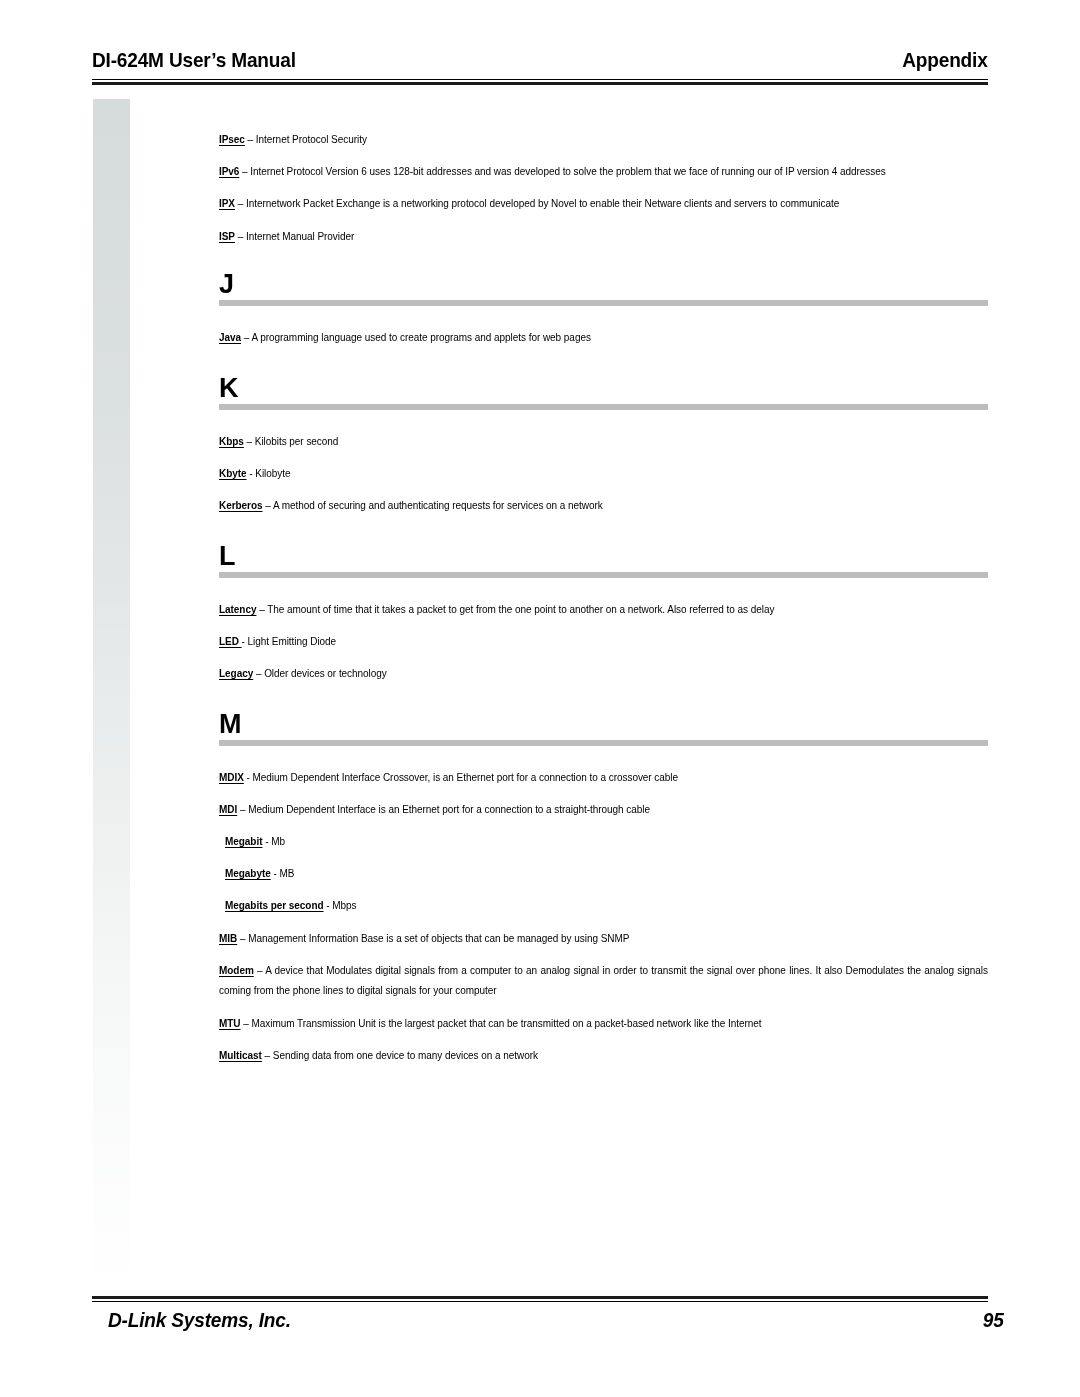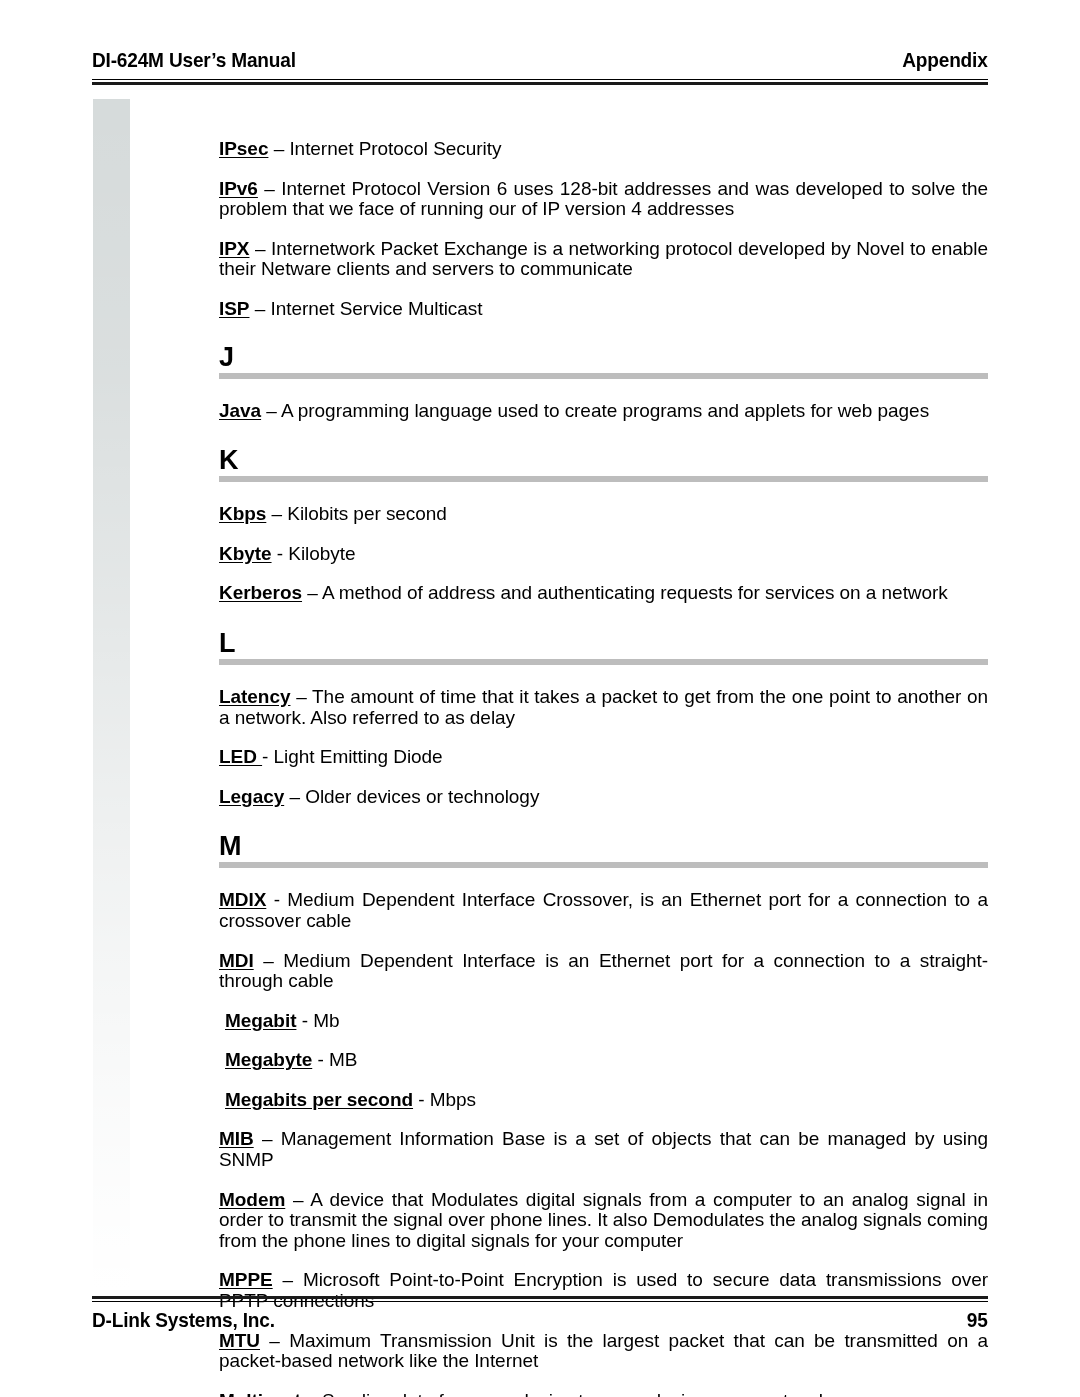--- a/index.html
+++ b/index.html
@@ -109,7 +109,7 @@
   }
 
   .entry {
-    font-size: 19px;
+    font-size: 10px;
     line-height: 20.6px;
     text-align: justify;
     margin-bottom: 11.6px;

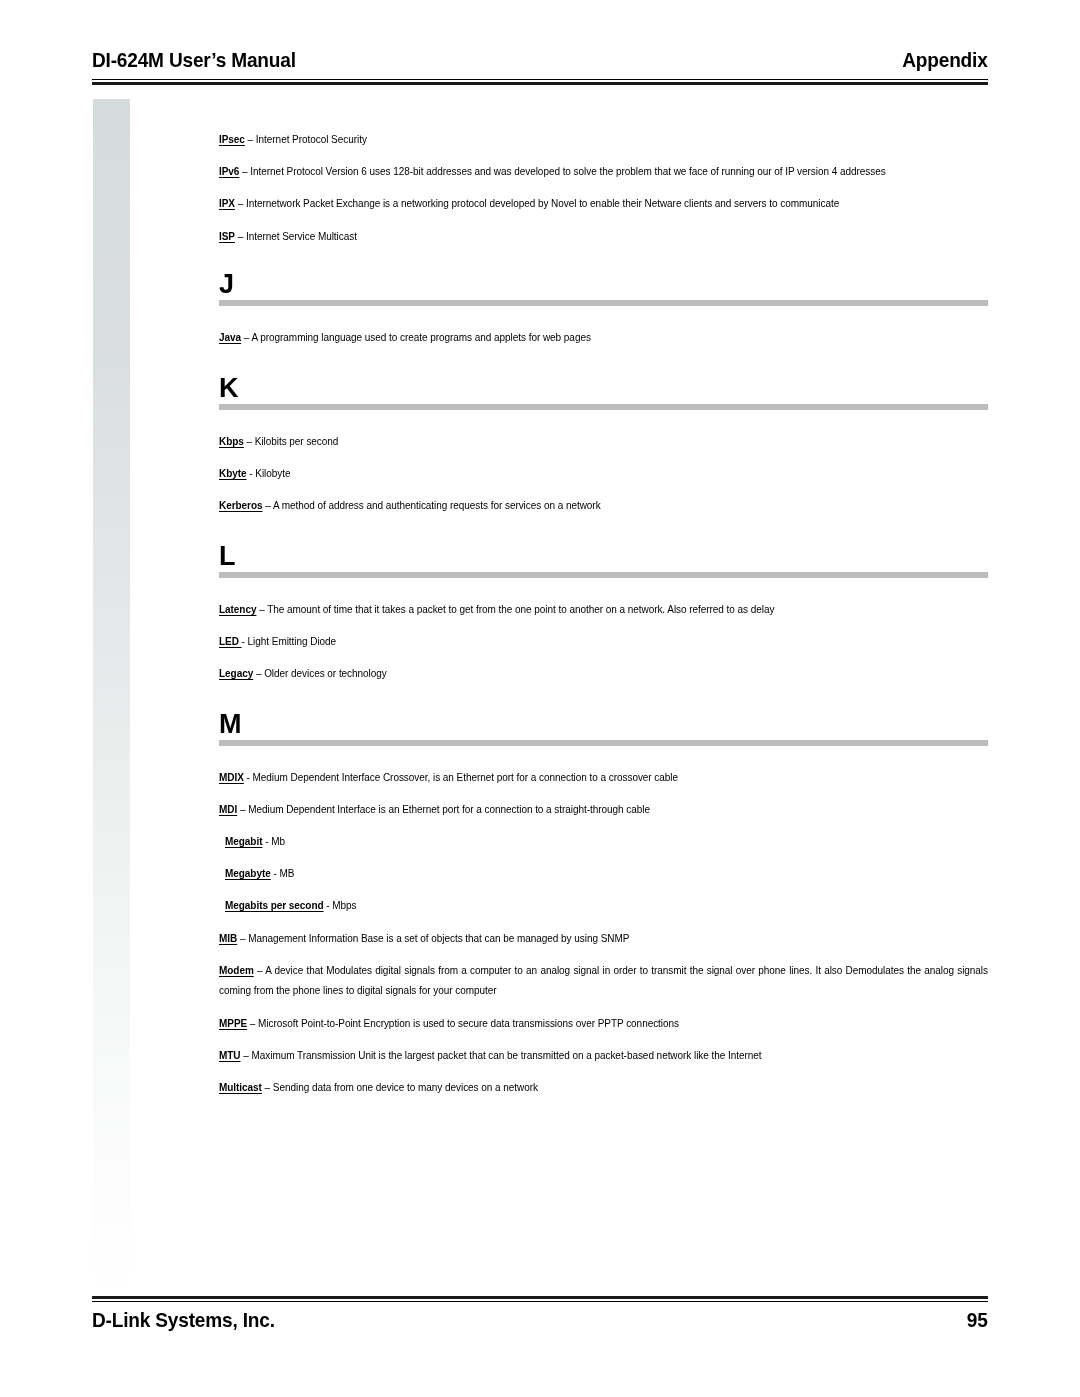--- a/index.html
+++ b/index.html
@@ -231,7 +231,7 @@
       <p class="entry"><span class="term">IPsec</span><span class="definition"> – Internet Protocol Security</span></p>
       <p class="entry"><span class="term">IPv6</span><span class="definition"> – Internet Protocol Version 6 uses 128-bit addresses and was developed to solve the problem that we face of running our of IP version 4 addresses</span></p>
       <p class="entry"><span class="term">IPX</span><span class="definition"> – Internetwork Packet Exchange is a networking protocol developed by Novel to enable their Netware clients and servers to communicate</span></p>
-      <p class="entry"><span class="term">ISP</span><span class="definition"> – Internet Service Multicast</span></p>
+      <p class="entry"><span class="term">ISP</span><span class="definition"> – Internet Manual Provider</span></p>
       <div class="section first">
         <div class="letter">J</div>
         <div class="bar" style="background: rgb(189, 189, 189);"></div>

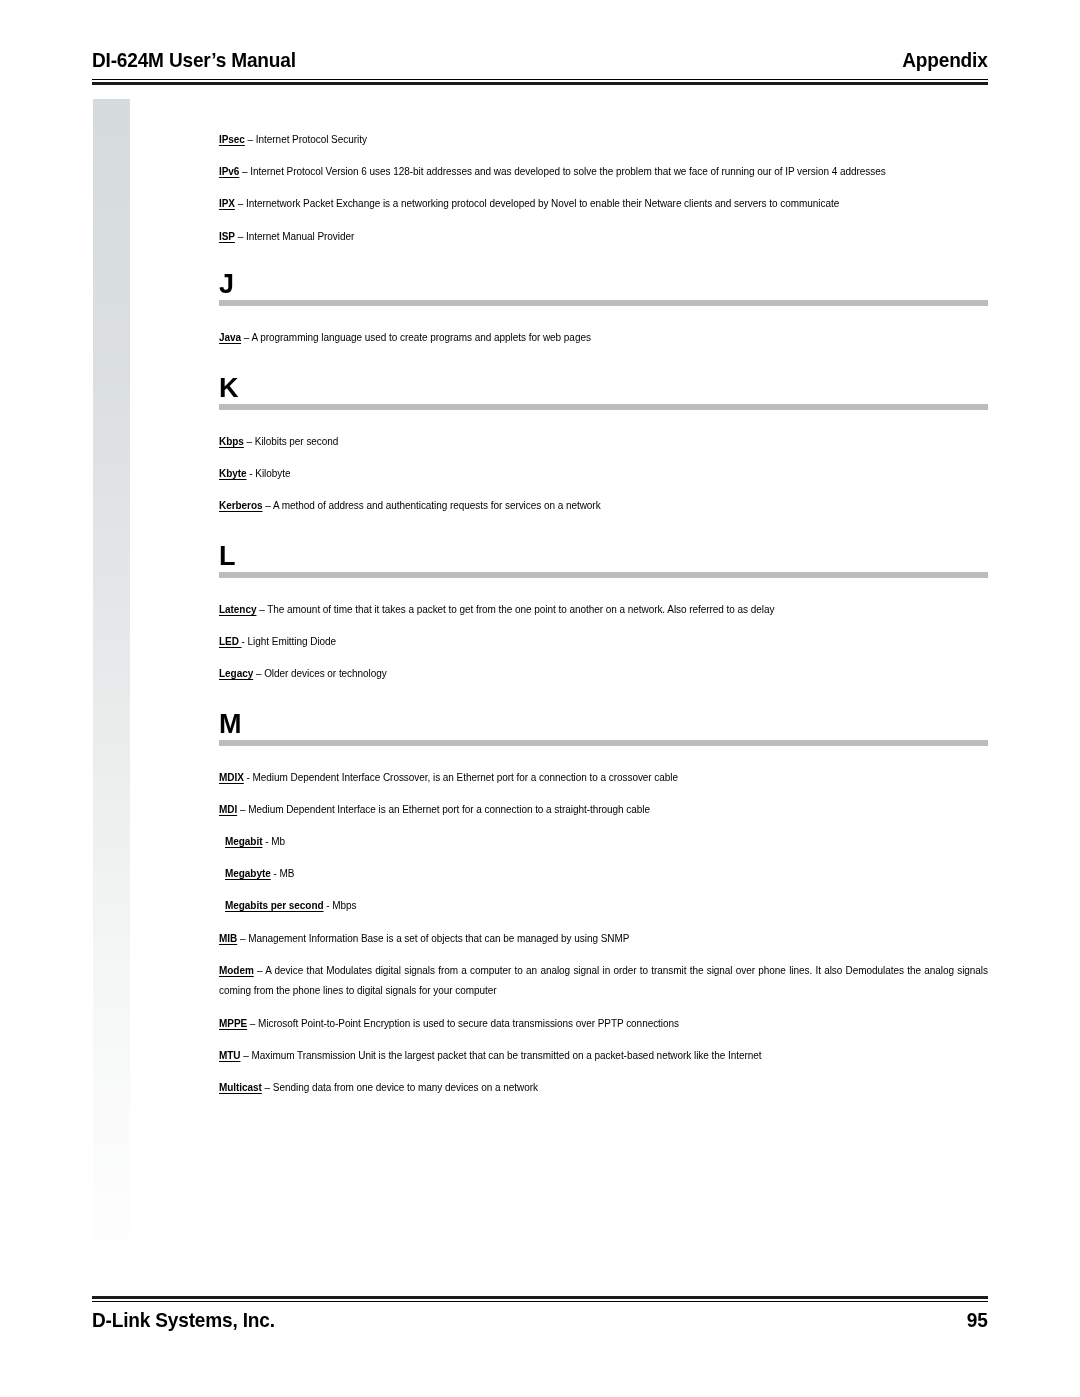--- a/index.html
+++ b/index.html
@@ -243,7 +243,7 @@
       </div>
       <p class="entry"><span class="term">Kbps</span><span class="definition"> – Kilobits per second</span></p>
       <p class="entry"><span class="term">Kbyte</span><span class="definition"> - Kilobyte</span></p>
-      <p class="entry"><span class="term">Kerberos</span><span class="definition"> – A method of address and authenticating requests for services on a network</span></p>
+      <p class="entry"><span class="term">Kerberos</span><span class="definition"> – A method of securing and authenticating requests for services on a network</span></p>
       <div class="section">
         <div class="letter">L</div>
         <div class="bar" style="background: rgb(189, 189, 189);"></div>

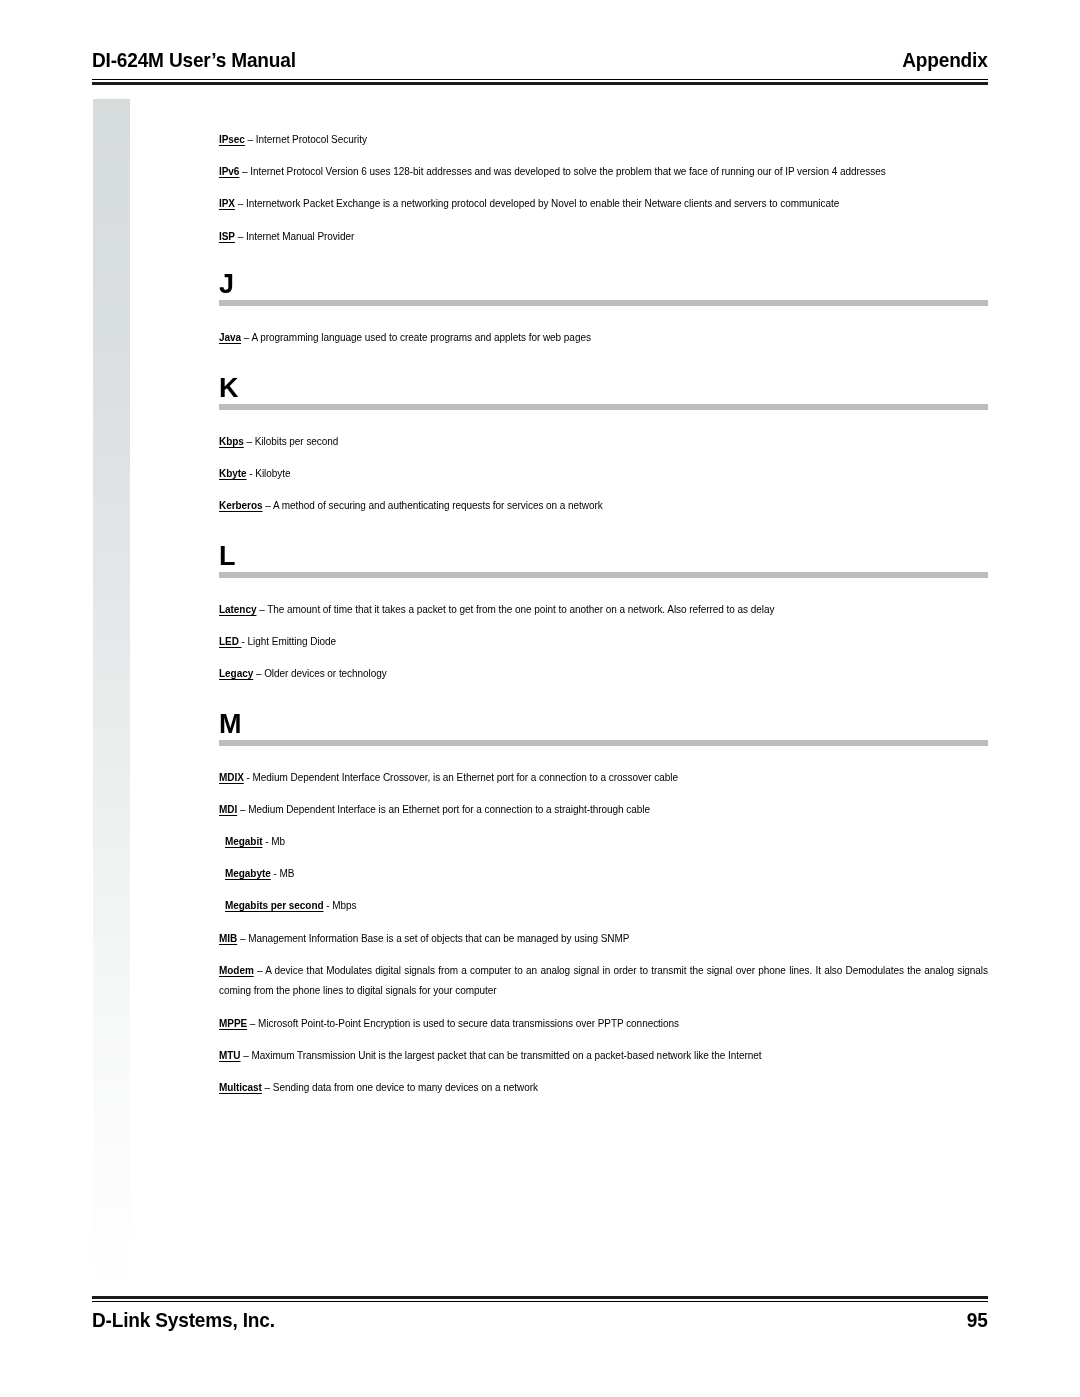--- a/index.html
+++ b/index.html
@@ -262,7 +262,6 @@
       <p class="entry indented"><span class="term">Megabits per second</span><span class="definition"> - Mbps</span></p>
       <p class="entry"><span class="term">MIB</span><span class="definition"> – Management Information Base is a set of objects that can be managed by using SNMP</span></p>
       <p class="entry"><span class="term">Modem</span><span class="definition"> – A device that Modulates digital signals from a computer to an analog signal in order to transmit the signal over phone lines.  It also Demodulates the analog signals coming from the phone lines to digital signals for your computer</span></p>
-      <p class="entry"><span class="term">MPPE</span><span class="definition"> – Microsoft Point-to-Point Encryption is used to secure data transmissions over PPTP connections</span></p>
       <p class="entry"><span class="term">MTU</span><span class="definition"> – Maximum Transmission Unit is the largest packet that can be transmitted on a packet-based network like the Internet</span></p>
       <p class="entry"><span class="term">Multicast</span><span class="definition"> – Sending data from one device to many devices on a network</span></p>
     </div>

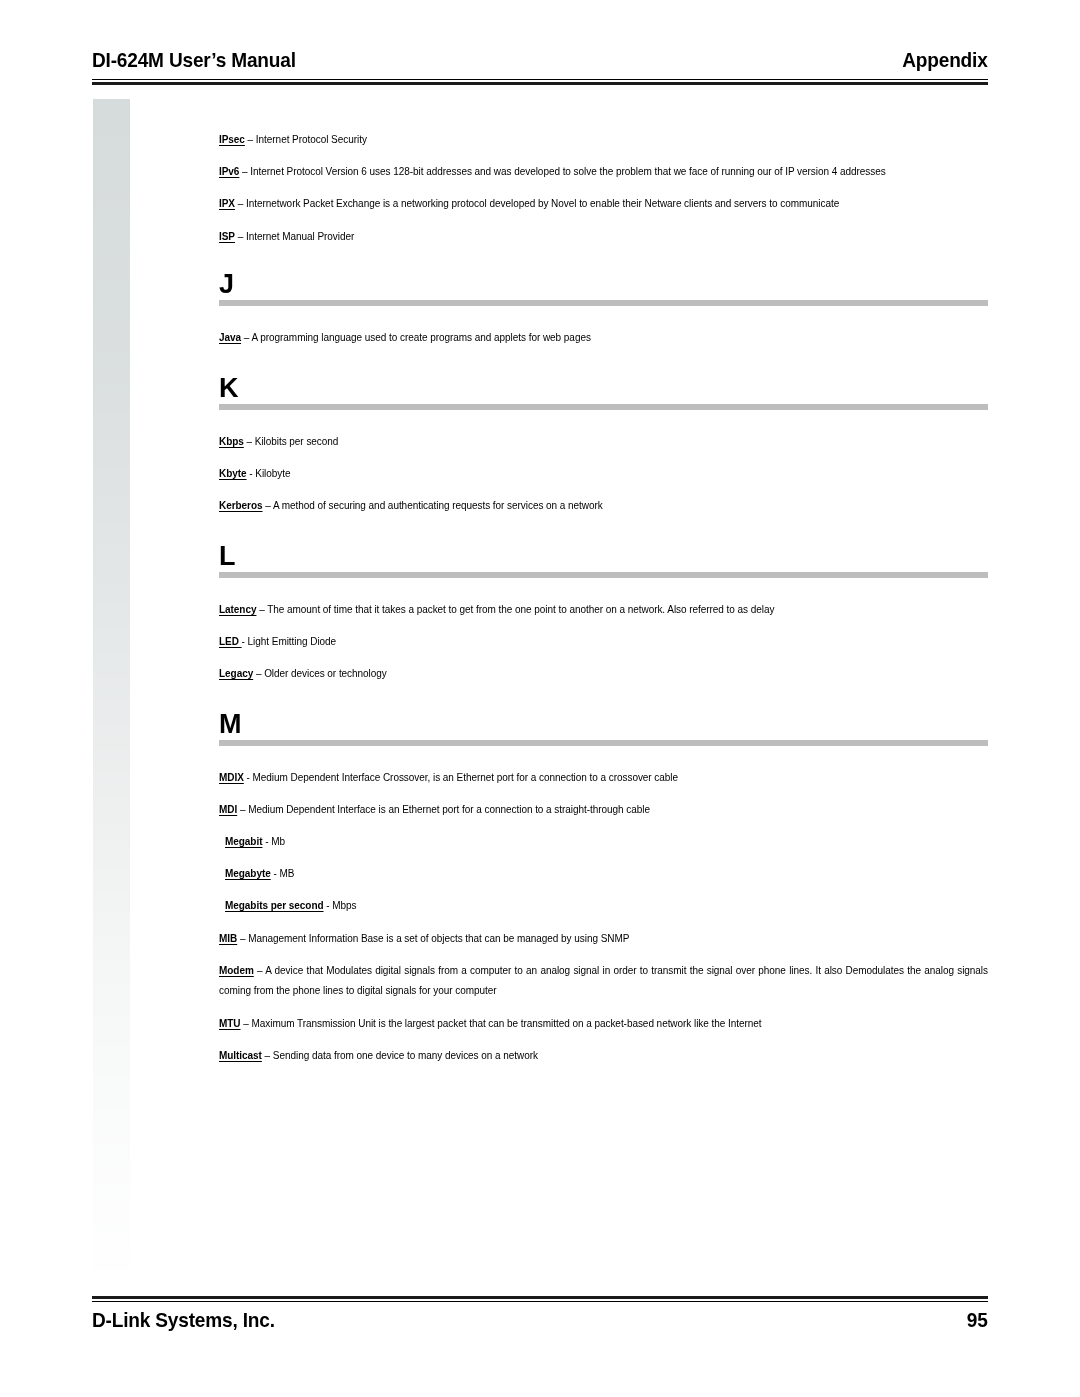--- a/index.html
+++ b/index.html
@@ -165,10 +165,11 @@
   }
   #footer {
     position: absolute;
-    left: 92px;
+    left: 108px;
     top: 1308px;
     width: 896px;
     height: 34px;
+    font-style: italic;
   }
   #footer .foot-row {
     display: flex;

